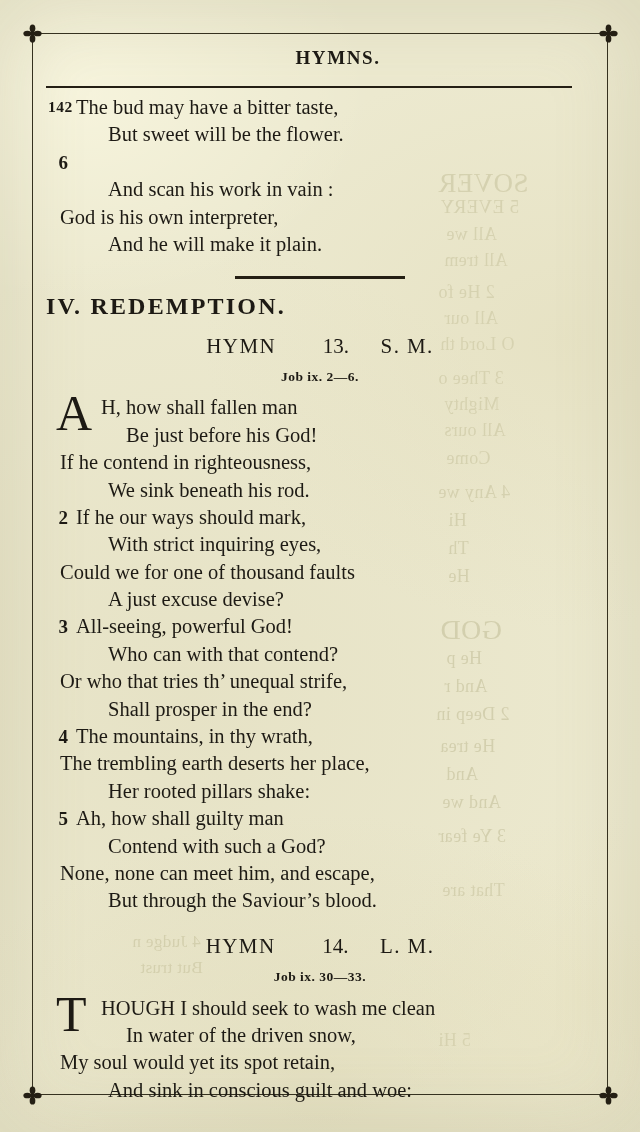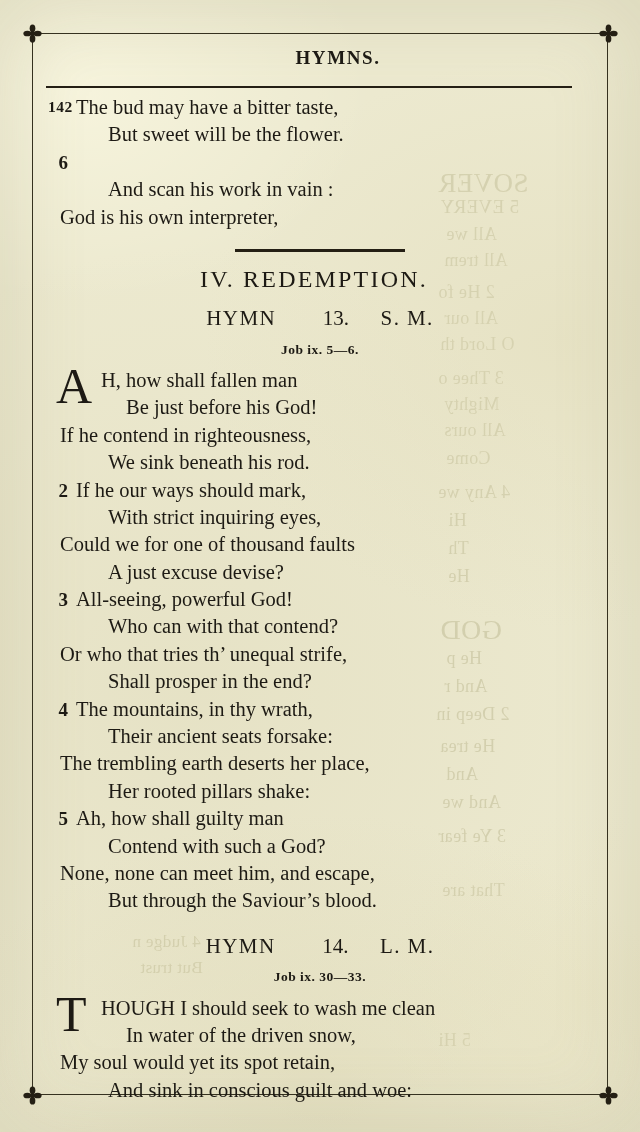--- a/index.html
+++ b/index.html
@@ -289,6 +289,7 @@
           <div class="ln i0"><span class="num">6</span></div>
           <div class="ln i1"><span>And scan his work in vain :</span></div>
           <div class="ln i2"><span>God is his own interpreter,</span></div>
+          <div class="ln i1"><span>And he will make it plain.</span></div>
         </div>
 
       <div class="sec-rule"></div>

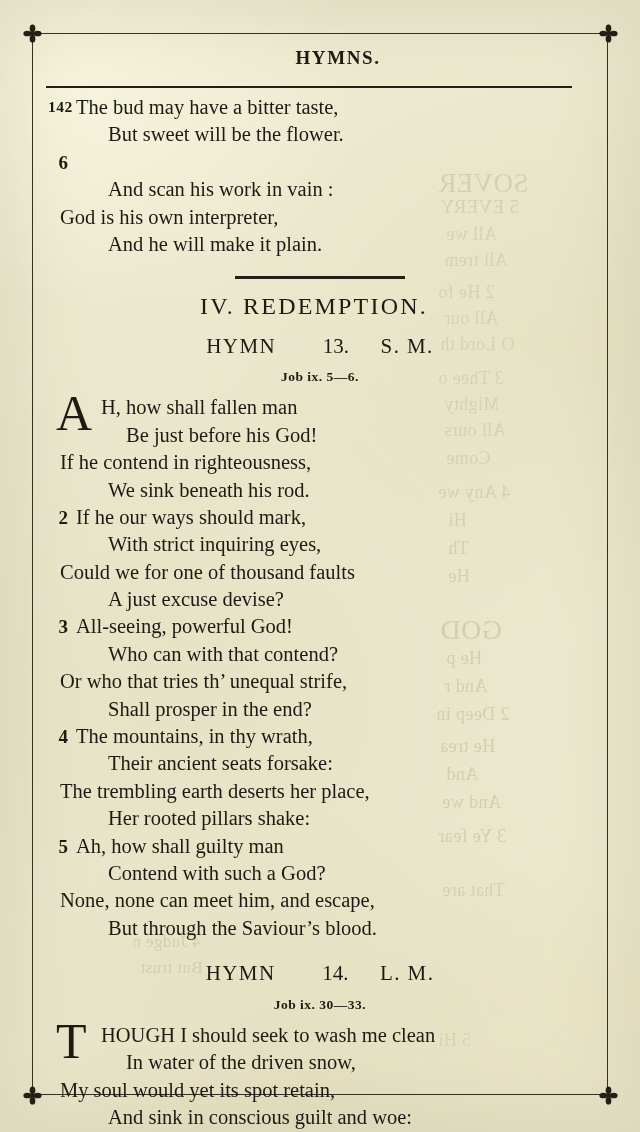--- a/index.html
+++ b/index.html
@@ -147,11 +147,11 @@
   }
 
   .sec-title {
-    text-align: center;
     font-size: 24px;
     letter-spacing: 2.2px;
     margin: 10px 0 12px 0;
     padding-right: 12px;
+    font-weight: bold;
   }
   .hymn-title {
     text-align: center;

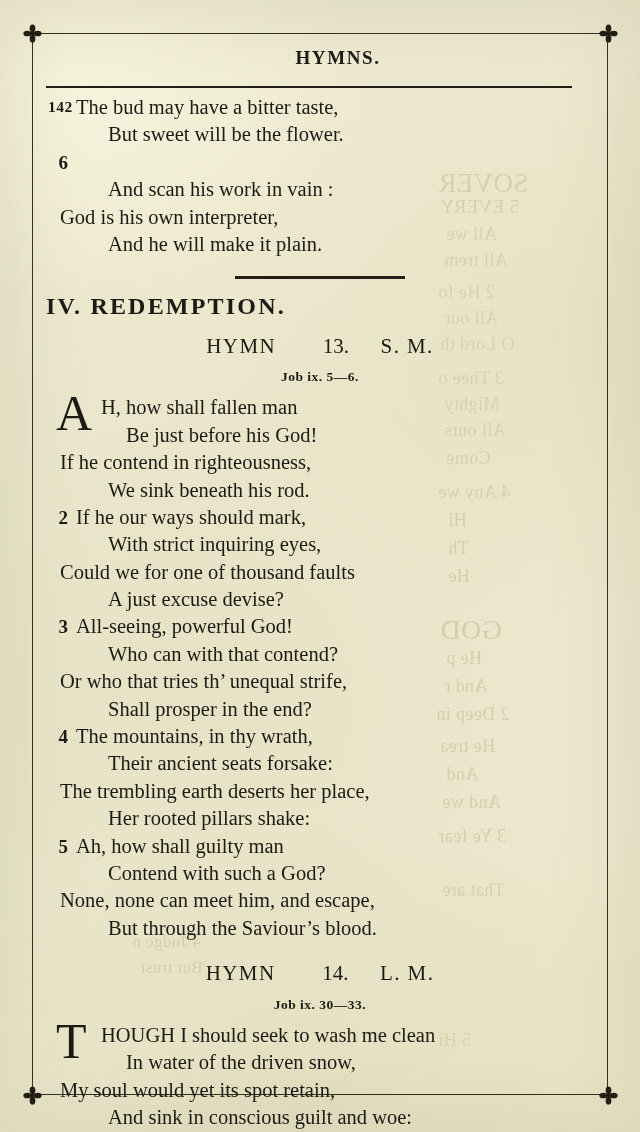--- a/index.html
+++ b/index.html
@@ -301,7 +301,7 @@
         <span class="num">13.</span>
         <span class="meter">S. M.</span>
       </div>
-      <div class="scripture">Job ix. 5—6.</div>
+      <div class="scripture">Job ix. 2—6.</div>
 
       <div id="hymn13-stanzas">
           <div class="stanza">

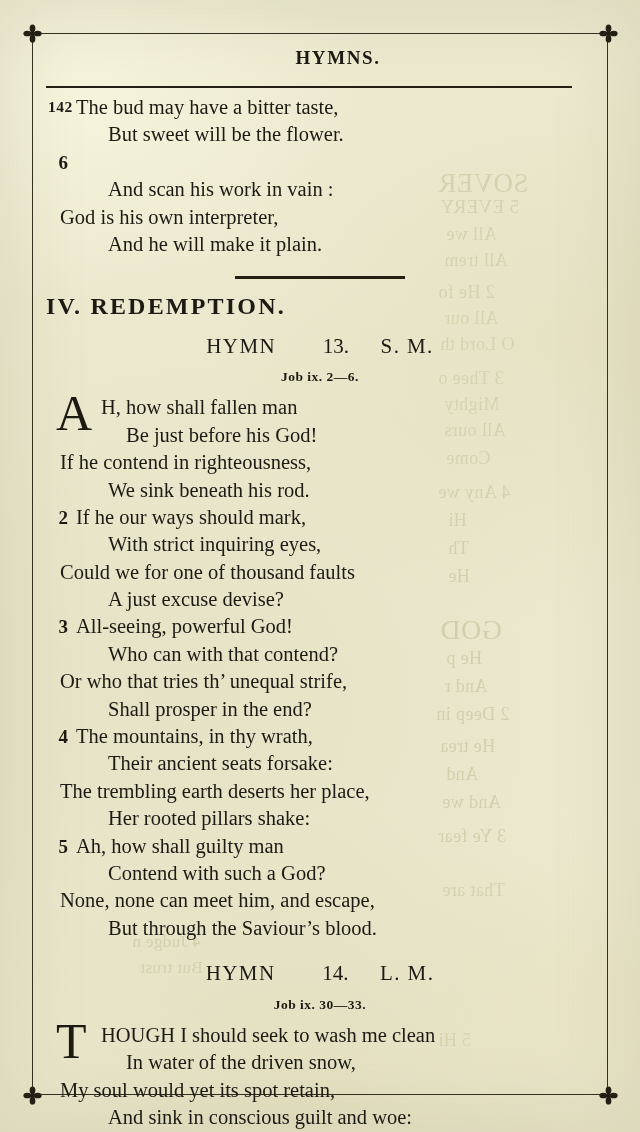--- a/index.html
+++ b/index.html
@@ -324,7 +324,6 @@
           </div>
           <div class="stanza">
             <div class="ln i0"><span class="num">4</span><span>The mountains, in thy wrath,</span></div>
-            <div class="ln i1"><span>Their ancient seats forsake:</span></div>
             <div class="ln i2"><span>The trembling earth deserts her place,</span></div>
             <div class="ln i1"><span>Her rooted pillars shake:</span></div>
           </div>

